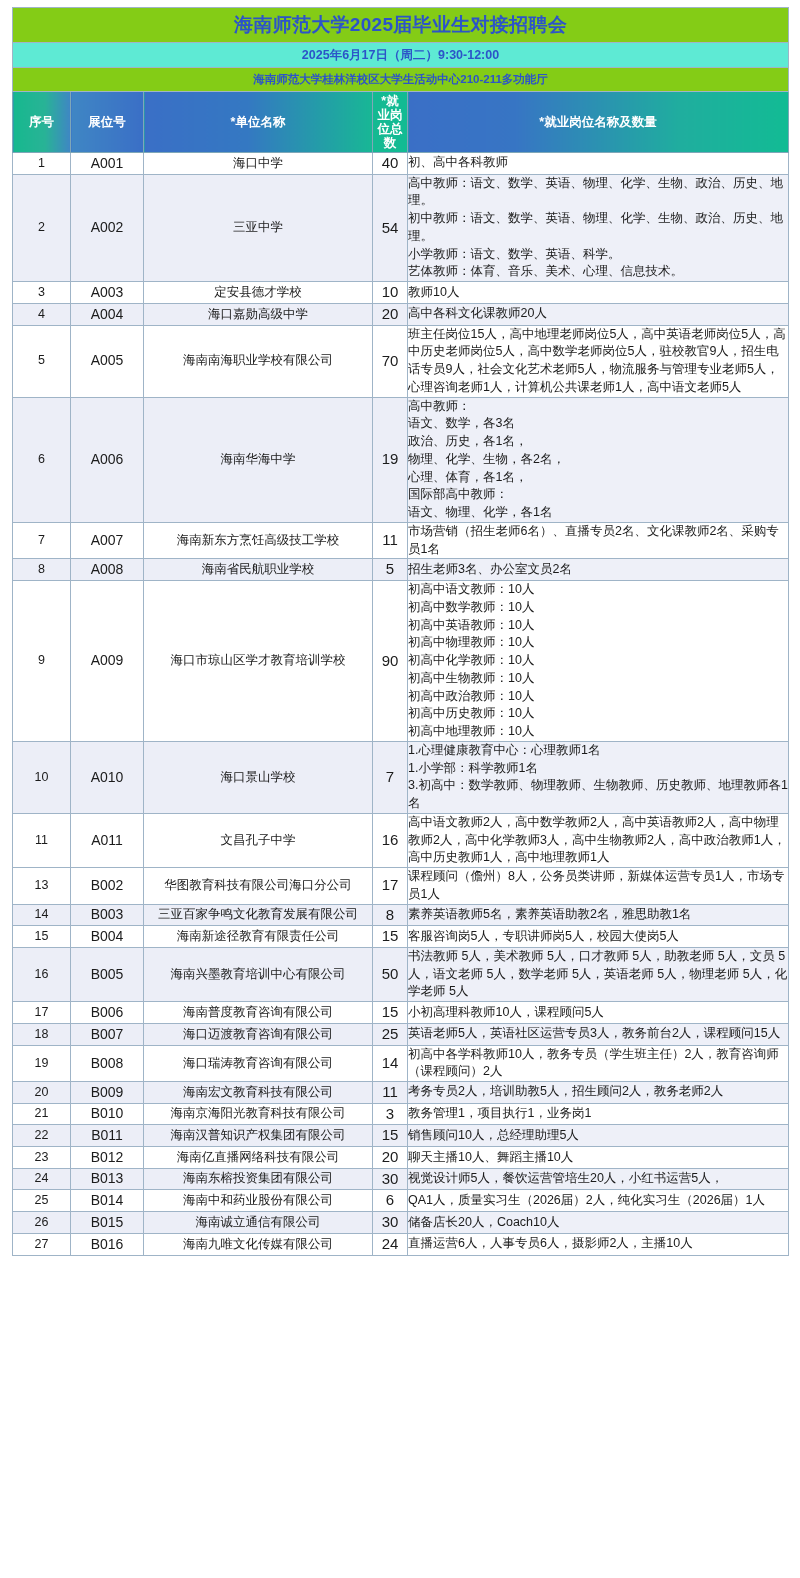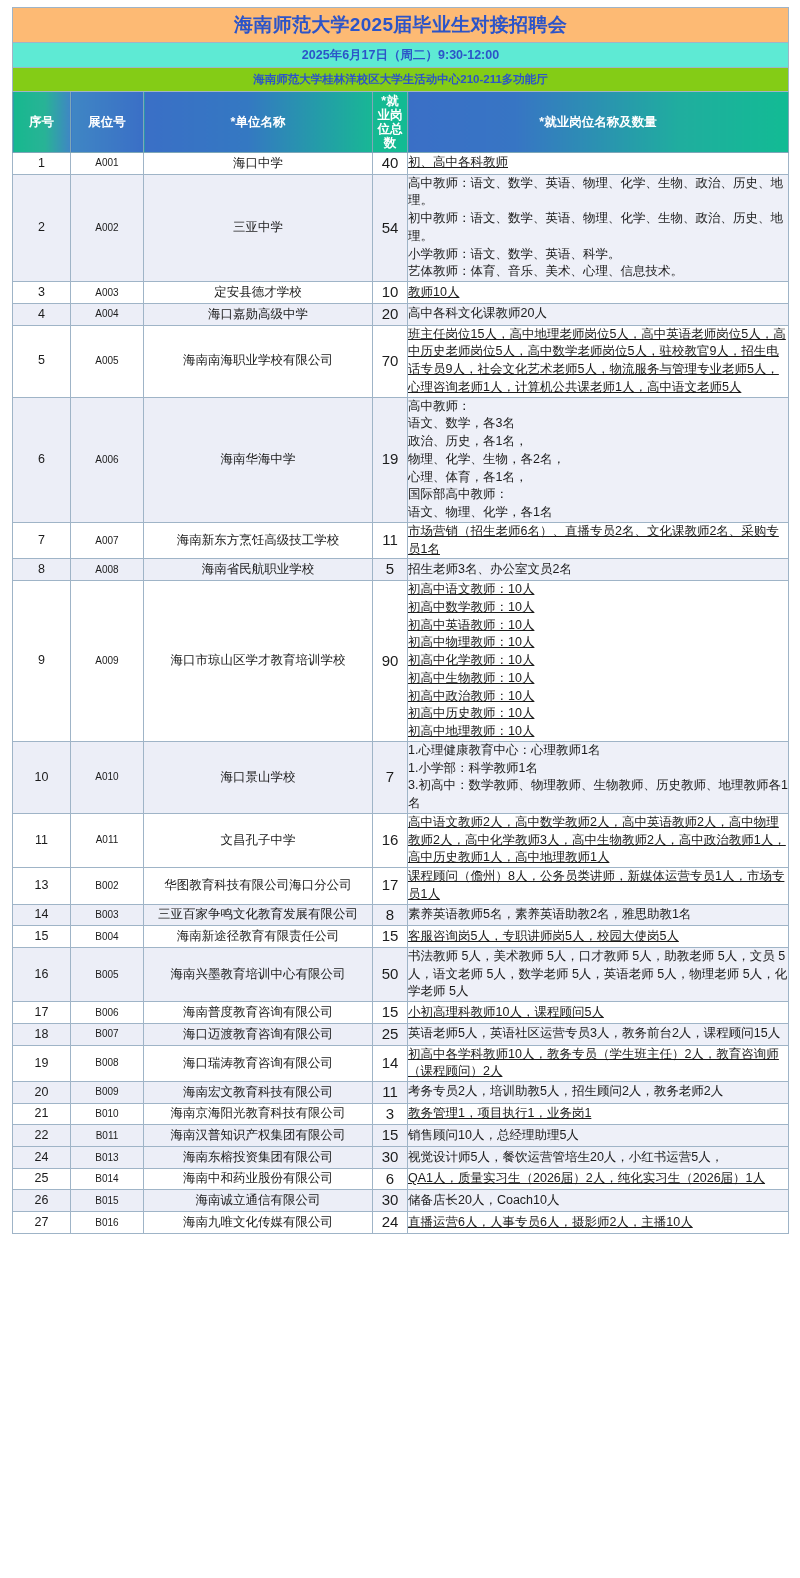--- a/index.html
+++ b/index.html
@@ -28,7 +28,7 @@
   }
   
   .title-cell{
-    background:#fdba74;
+    background:#84cc16;
     color:#2c54c8;
     font-size:19px;
     font-weight:bold;

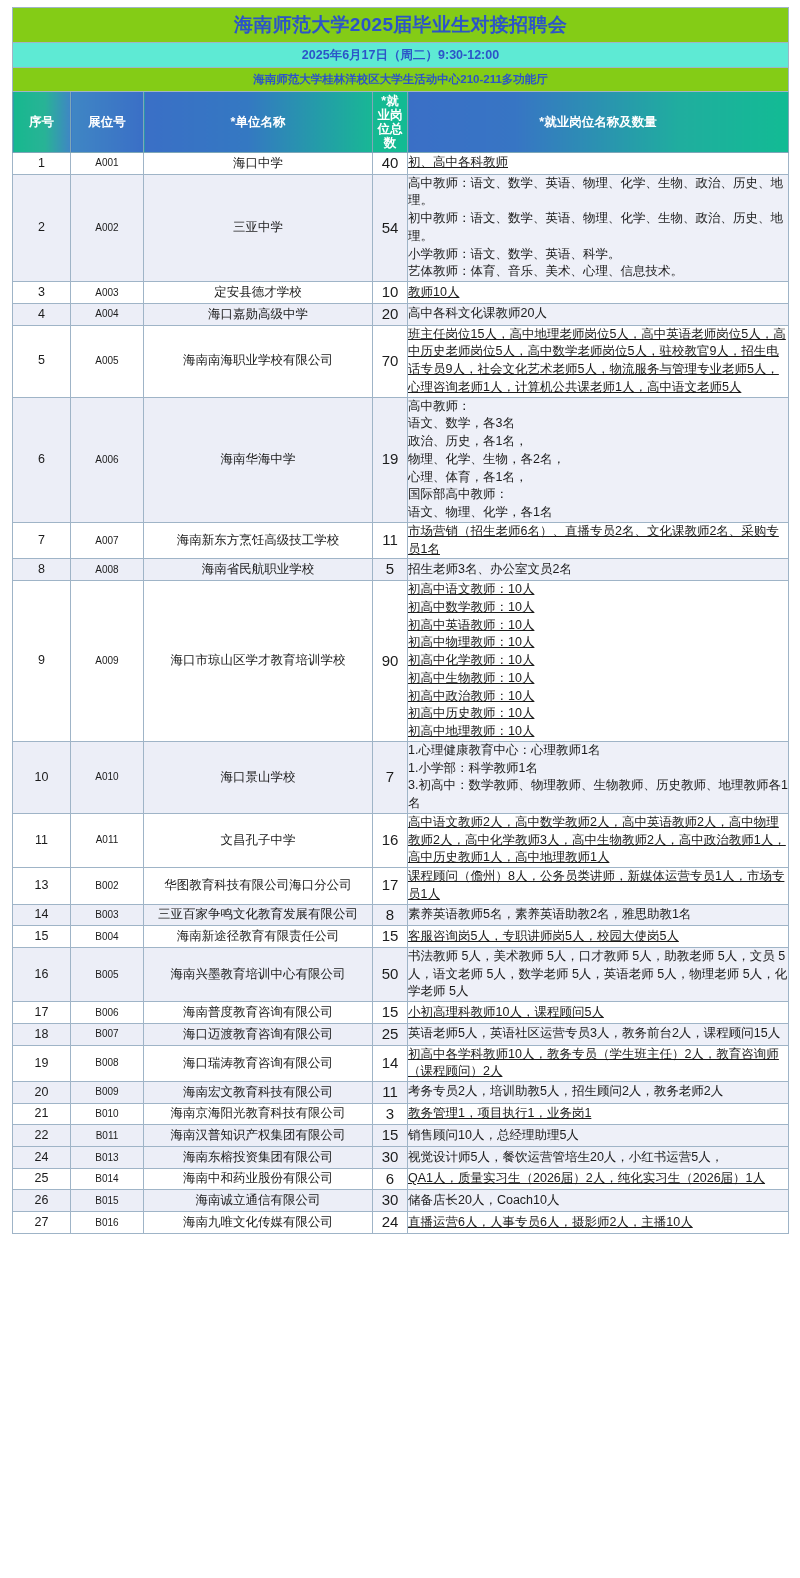--- a/index.html
+++ b/index.html
@@ -80,7 +80,7 @@
     padding:4px 2px;
   }
   td.c-no{font-size:12.5px;}
-  td.c-booth{font-size:10px;}
+  td.c-booth{font-size:14px;}
   td.c-org{font-size:12.5px;}
   td.c-total{font-size:15px;}
   td.c-jobs{

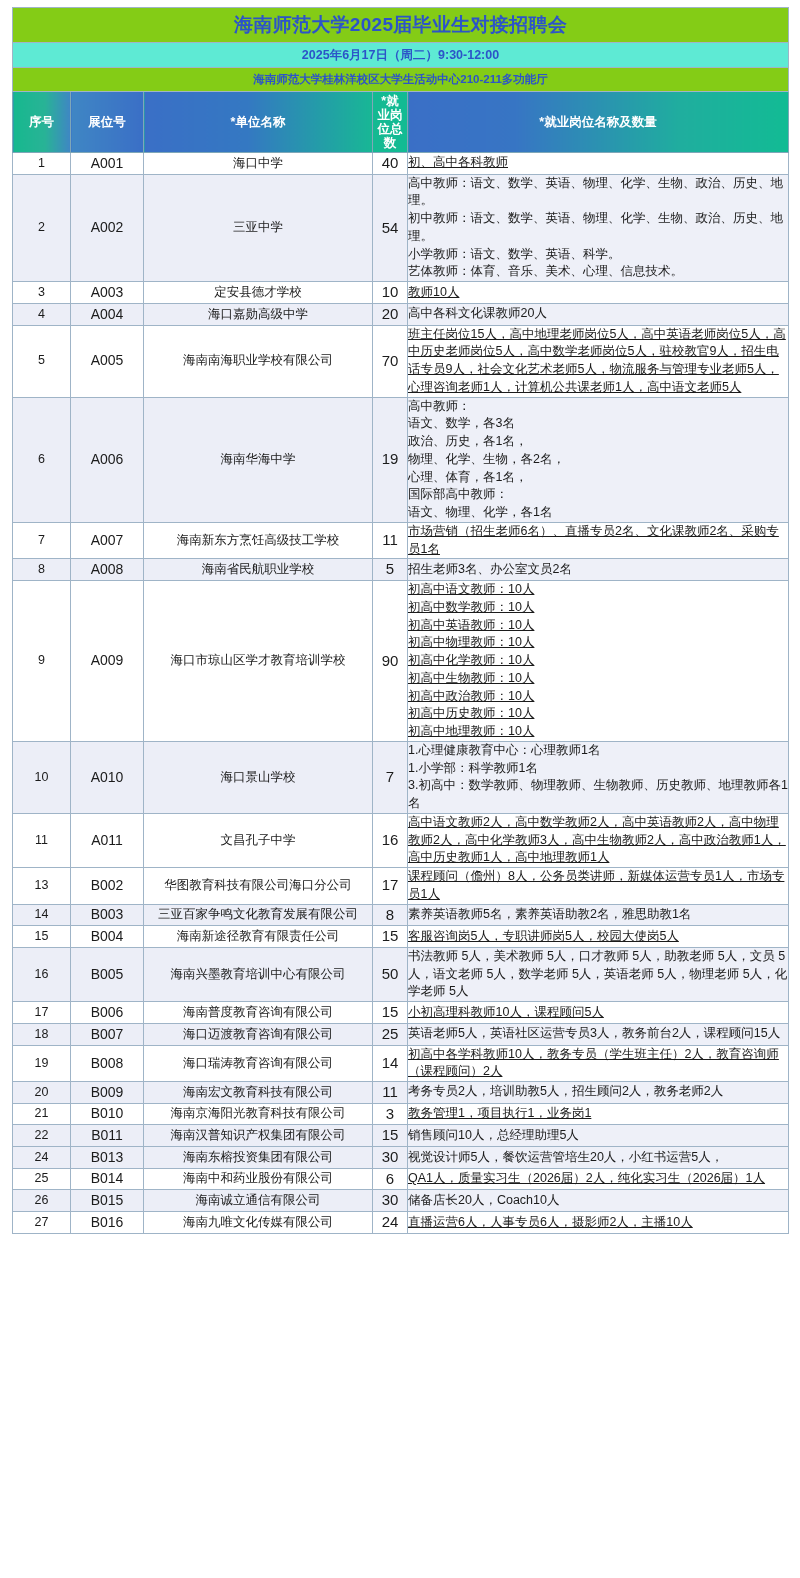--- a/index.html
+++ b/index.html
@@ -93,7 +93,7 @@
   tr.odd td{background:#ffffff;}
   tr.even td{background:#eceef7;}
   tr.even td.c-jobs{background:#eef0f8;}
-  tr.odd td.c-jobs{background:#ffffff;text-decoration:underline;}
+  tr.odd td.c-jobs{background:#ffffff;}
 </style>
 </head>
 <body>

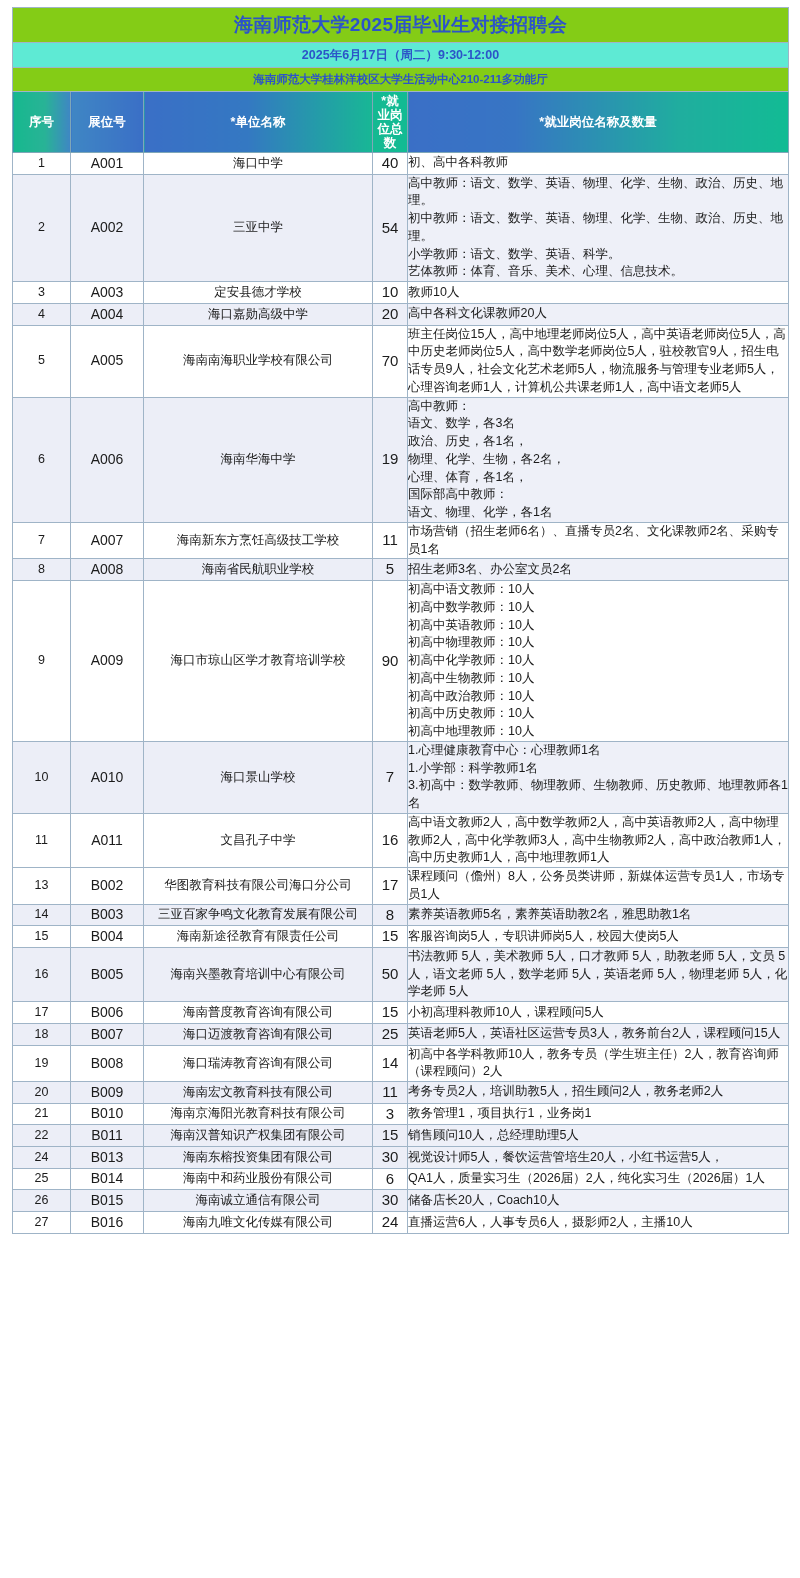--- a/index.html
+++ b/index.html
@@ -293,6 +293,13 @@
           <td class="c-total">15</td>
           <td class="c-jobs">销售顾问10人，总经理助理5人</td>
         </tr>
+        <tr class="odd">
+          <td class="c-no">23</td>
+          <td class="c-booth">B012</td>
+          <td class="c-org">海南亿直播网络科技有限公司</td>
+          <td class="c-total">20</td>
+          <td class="c-jobs">聊天主播10人、舞蹈主播10人</td>
+        </tr>
         <tr class="even">
           <td class="c-no">24</td>
           <td class="c-booth">B013</td>

